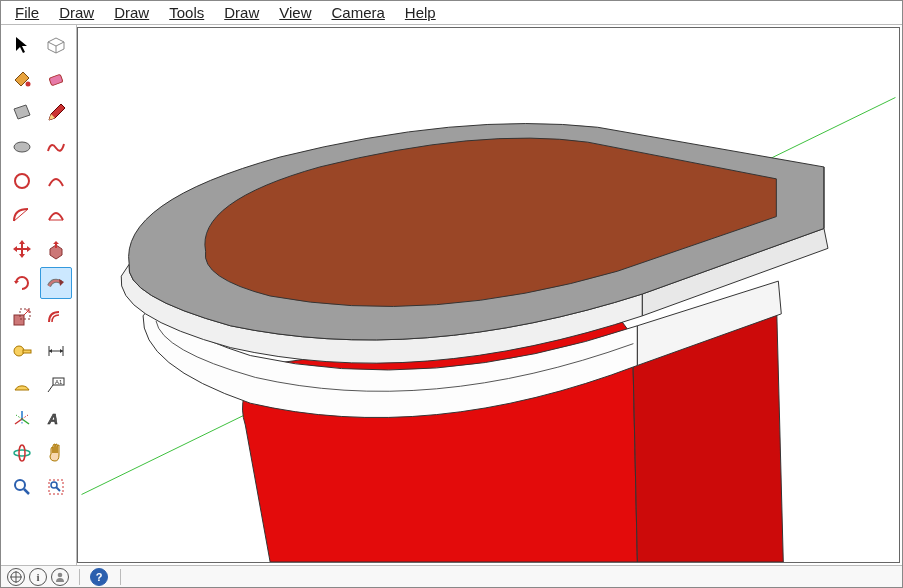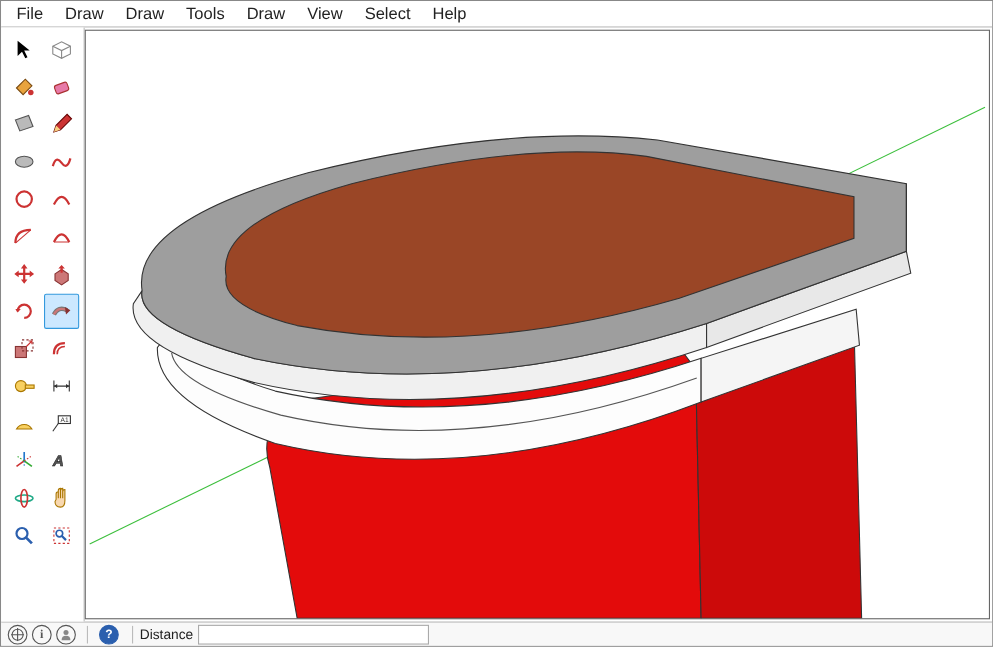--- a/index.html
+++ b/index.html
@@ -23,6 +23,7 @@
     align-items: center;
     font-size: 15px;
     color: #222;
+    text-decoration: underline;
   }
   .menubar .menu-item {
     padding: 2px 10px;

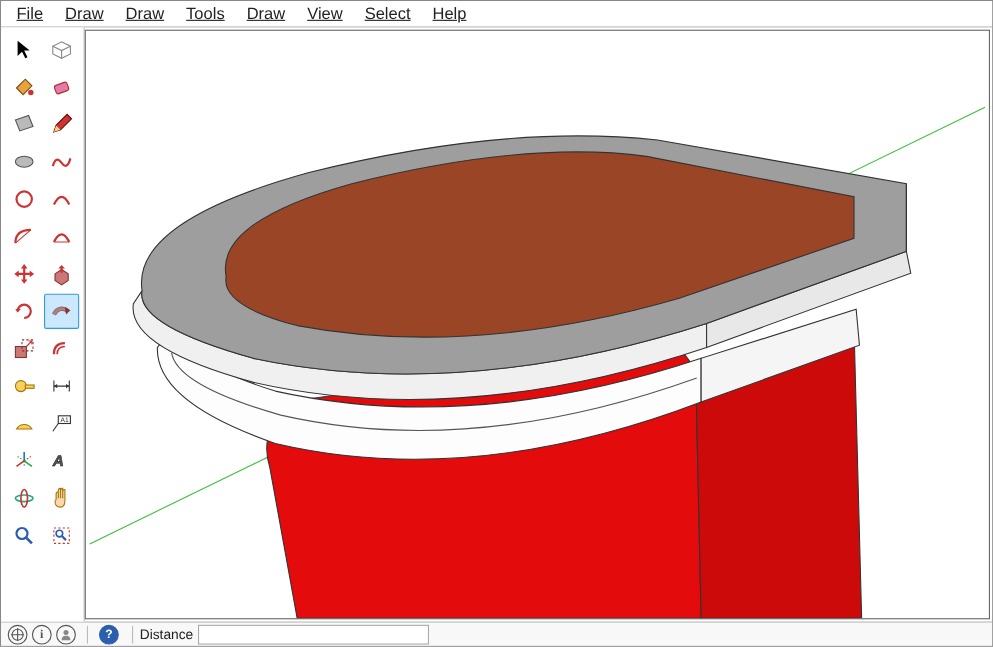--- a/index.html
+++ b/index.html
@@ -135,7 +135,7 @@
   <div class="menu-item">Tools</div>
   <div class="menu-item">Draw</div>
   <div class="menu-item">View</div>
-  <div class="menu-item">Select</div>
+  <div class="menu-item">Camera</div>
   <div class="menu-item">Help</div>
 </div>
 

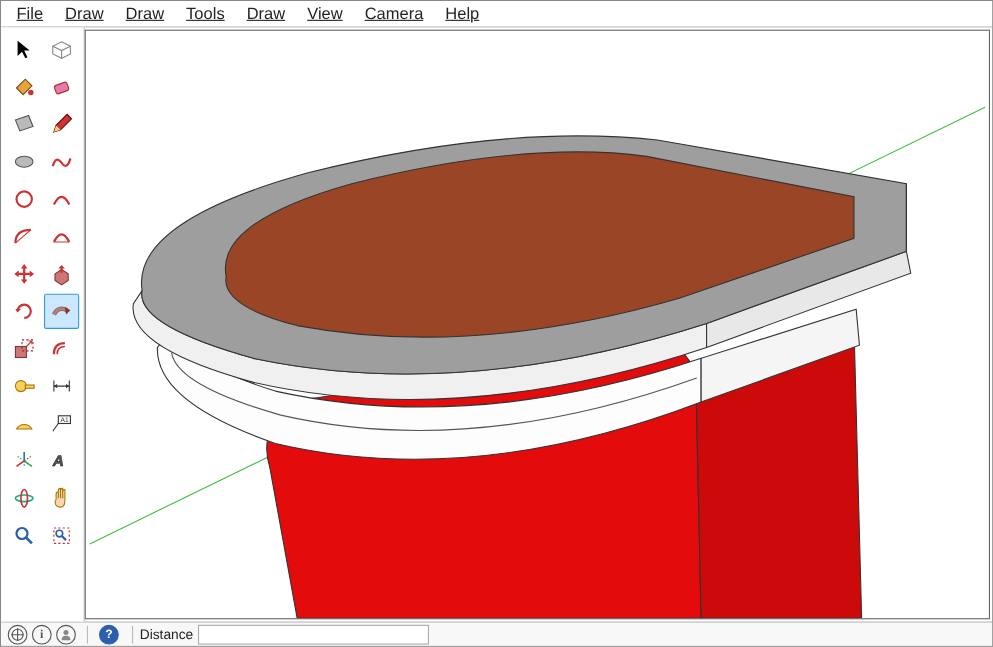--- a/index.html
+++ b/index.html
@@ -432,10 +432,6 @@
     <div class="status-icon help">?</div>
   </div>
   <div class="status-divider"></div>
-  <div class="status-distance">
-    <span>Distance</span>
-    <input class="distance-input" value="" style="">
-  </div>
 </div>
 
 </body></html>

